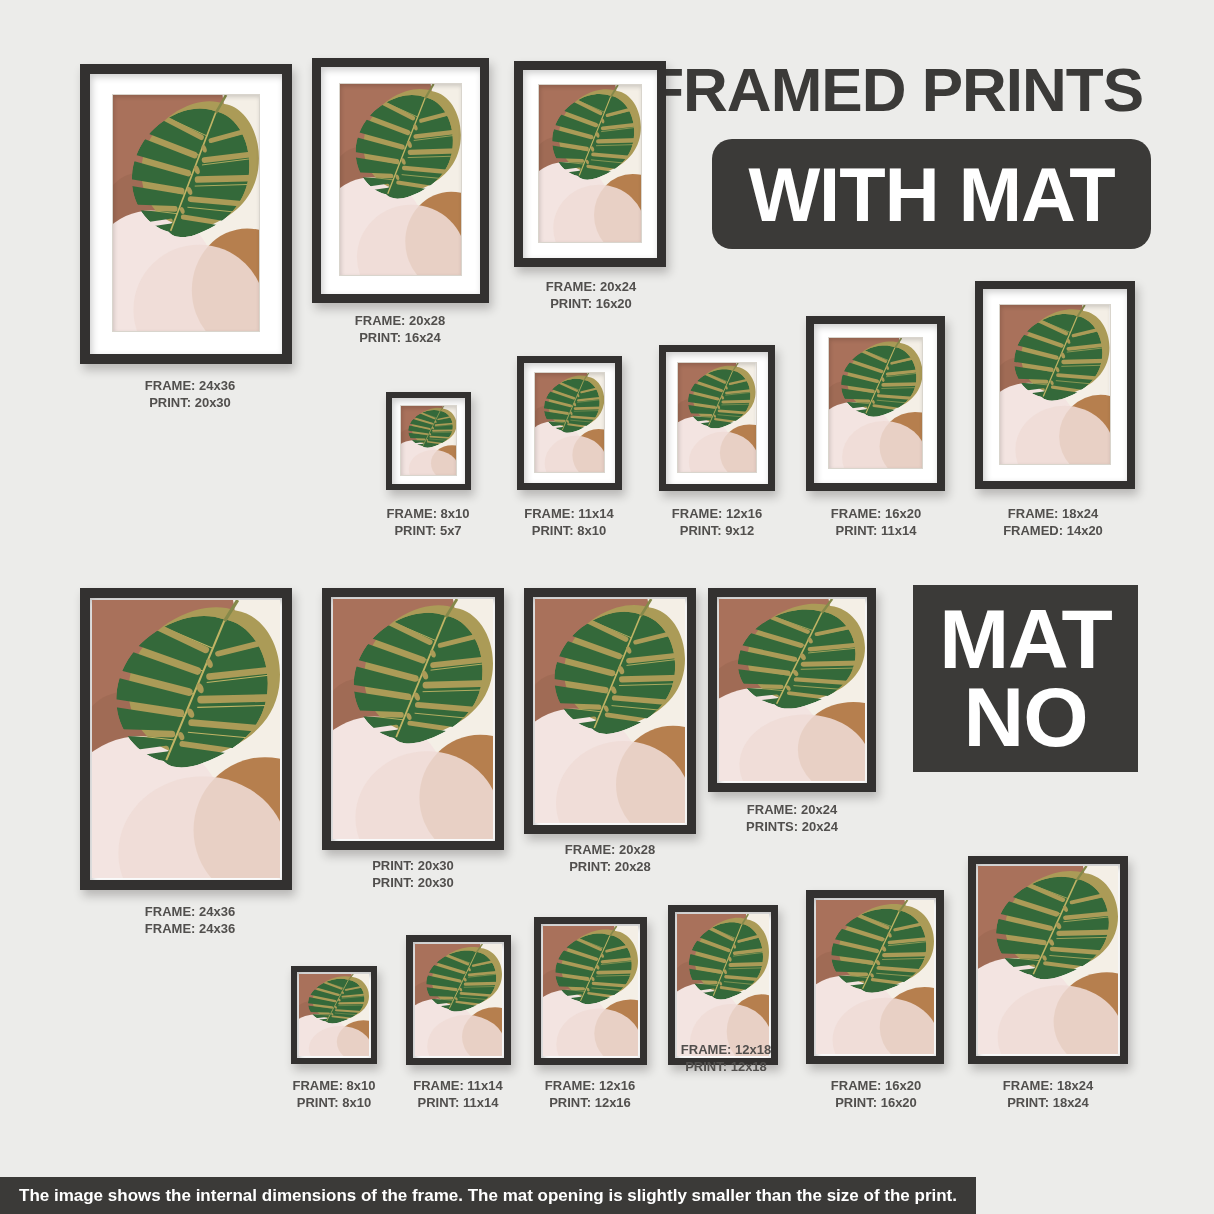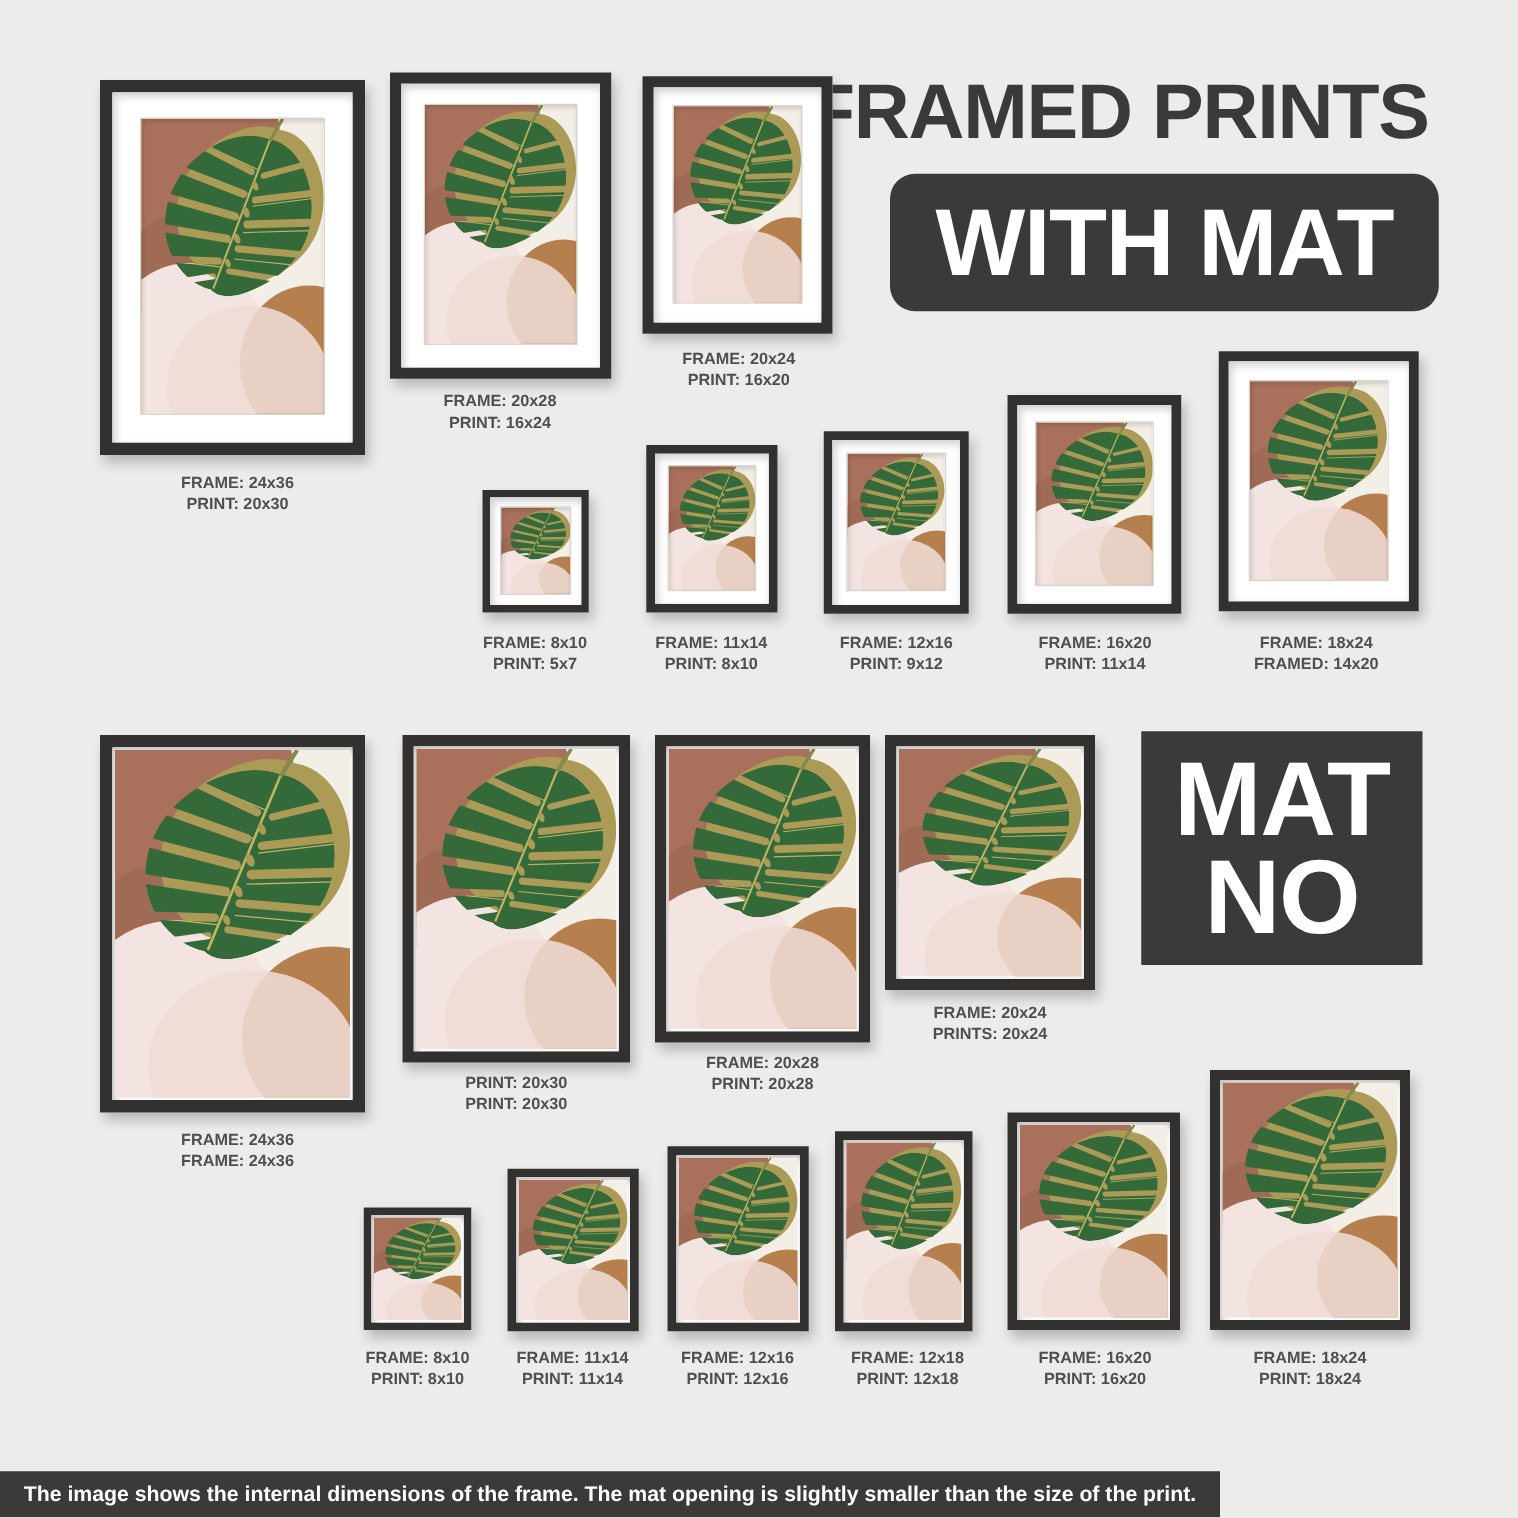--- a/index.html
+++ b/index.html
@@ -310,7 +310,7 @@
         </svg>
     </div>
   </div>
-  <div class="size-label" style="left:726px;top:1078px">
+  <div class="size-label" style="left:726px;top:1042px">
     <div>FRAME: 12x18</div>
     <div>PRINT: 12x18</div>
   </div>

